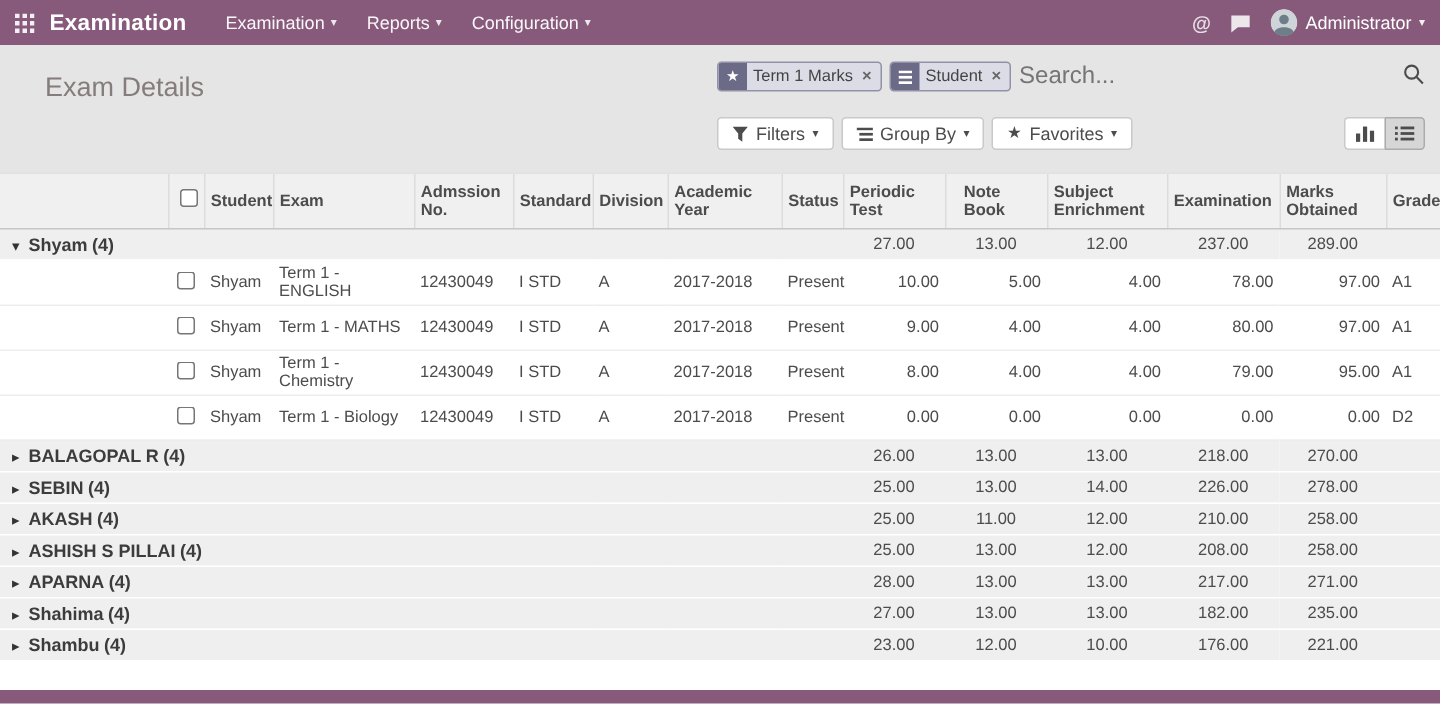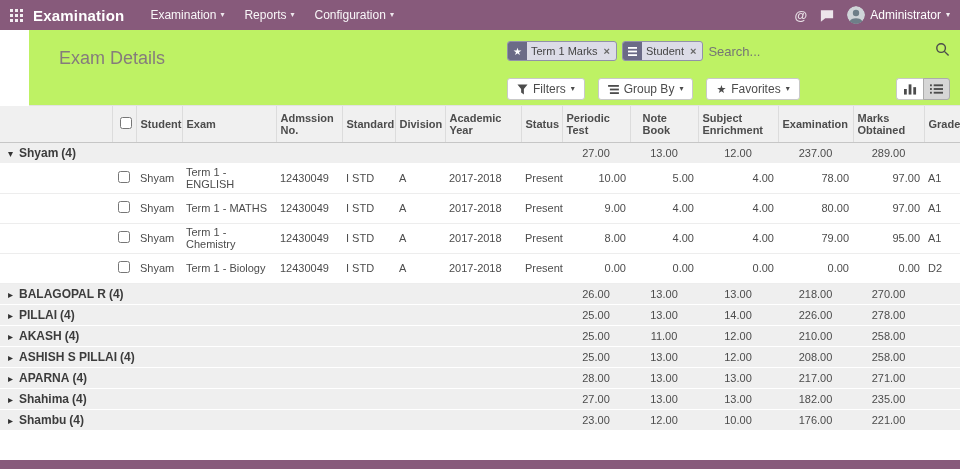--- a/index.html
+++ b/index.html
@@ -20,8 +20,8 @@
   .user-menu { display: flex; align-items: center; gap: 5px; font-size: 12px; cursor: pointer; }
 
   
-  .control { height: 76px; background: #bef264; position: relative;
-    border-bottom: 1px solid #e2e2e2; margin-left: 29px; }
+  .control { height: 86px; background: #e5e5e5; position: relative;
+    border-bottom: 1px solid #e2e2e2; }
   .breadcrumb { position: absolute; left: 30px; top: 18px; font-size: 18px; color: #857c7c; }
   .search-zone { position: absolute; left: 478px; right: 10px; top: 9px; }
   .search-line { display: flex; align-items: center; gap: 5px; position: relative;

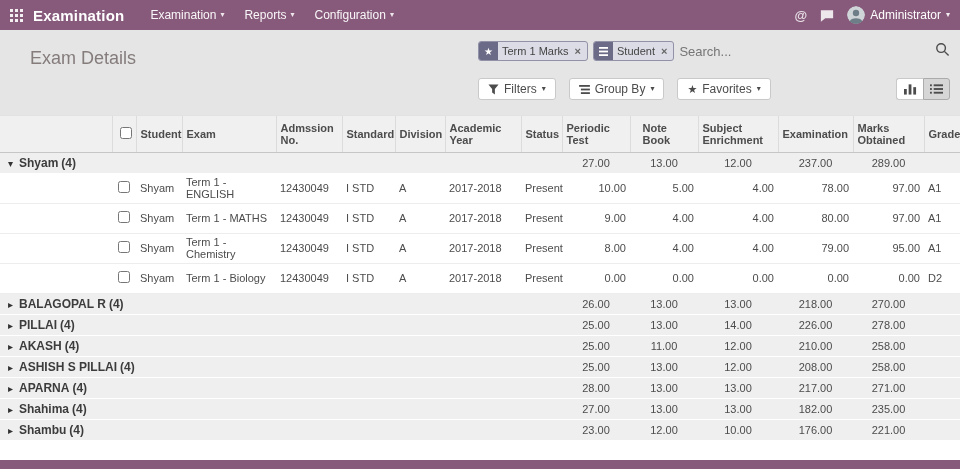--- a/index.html
+++ b/index.html
@@ -33,7 +33,7 @@
   .facet-label { padding: 3px 4px; color: #444; white-space: nowrap; }
   .facet-x { padding: 3px 6px 3px 2px; color: #666; font-weight: bold; cursor: pointer; }
   .search-input { flex: 1; min-width: 40px; border: none; background: transparent;
-    font-size: 13px; color: #555; outline: none; font-family: "Liberation Sans", sans-serif; }
+    font-size: 16px; color: #555; outline: none; font-family: "Liberation Sans", sans-serif; }
   .mag-btn { position: absolute; right: 0; top: 3px; background: none; border: none; cursor: pointer; }
   .btn-line { margin-top: 15px; display: flex; gap: 13px; padding-right: 70px; }
   .cp-btn { display: inline-flex; align-items: center; gap: 5px; background: #fff;

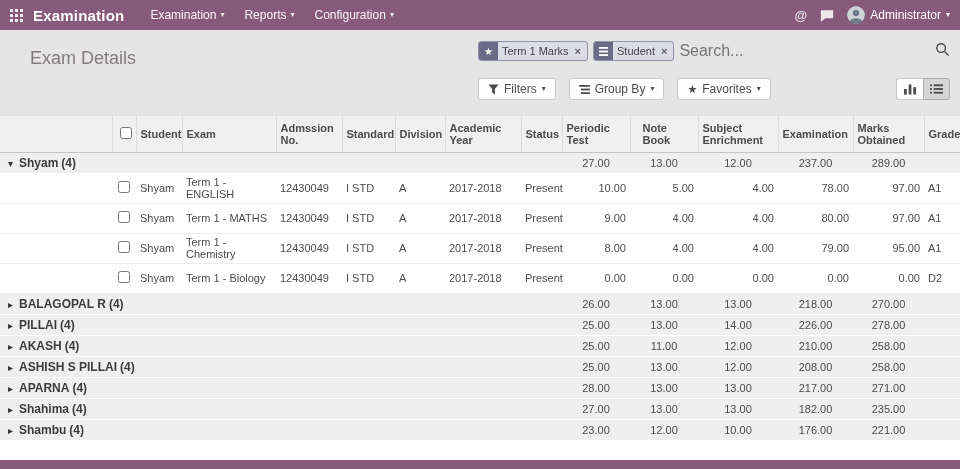--- a/index.html
+++ b/index.html
@@ -35,7 +35,7 @@
   .search-input { flex: 1; min-width: 40px; border: none; background: transparent;
     font-size: 16px; color: #555; outline: none; font-family: "Liberation Sans", sans-serif; }
   .mag-btn { position: absolute; right: 0; top: 3px; background: none; border: none; cursor: pointer; }
-  .btn-line { margin-top: 15px; display: flex; gap: 13px; padding-right: 70px; }
+  .btn-line { margin-top: 15px; display: flex; gap: 5px; padding-right: 70px; }
   .cp-btn { display: inline-flex; align-items: center; gap: 5px; background: #fff;
     border: 1px solid #c9c9c9; border-radius: 3px; font-size: 12px; color: #4c4c4c;
     padding: 2px 9px; height: 22px; cursor: pointer; font-family: "Liberation Sans", sans-serif; }

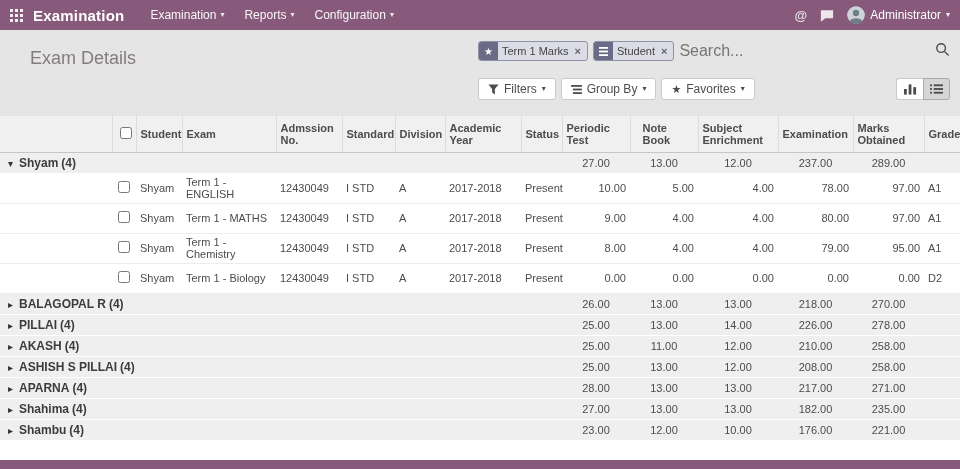--- a/index.html
+++ b/index.html
@@ -345,7 +345,7 @@
     </tr>
     <tr class="group-row">
       <td class="gname" colspan="9">
-        <span class="gcaret">▸</span><span class="gtitle">PILLAI</span><span class="gcount">(4)</span>
+        <span class="gcaret">▸</span><span class="gtitle">SEBIN</span><span class="gcount">(4)</span>
       </td>
       <td class="agg">25.00</td>
       <td class="agg">13.00</td>

